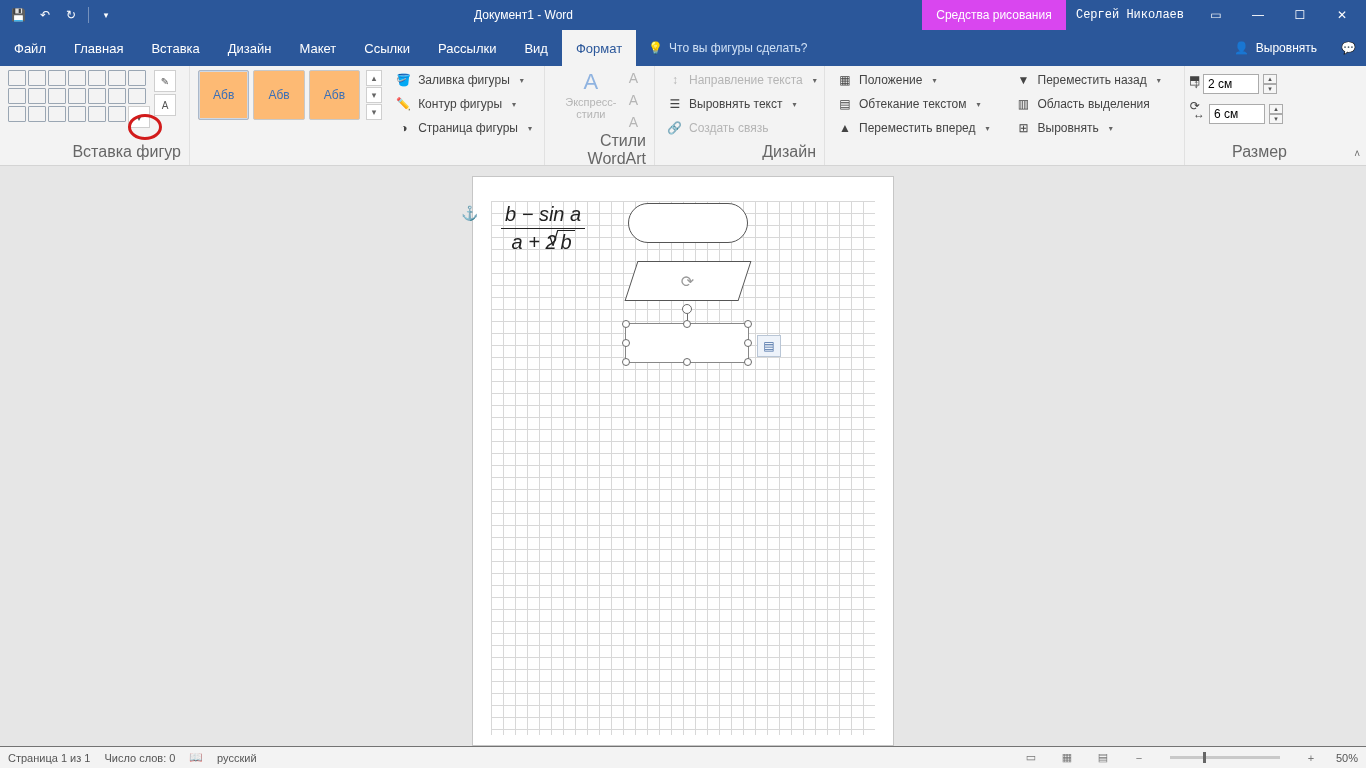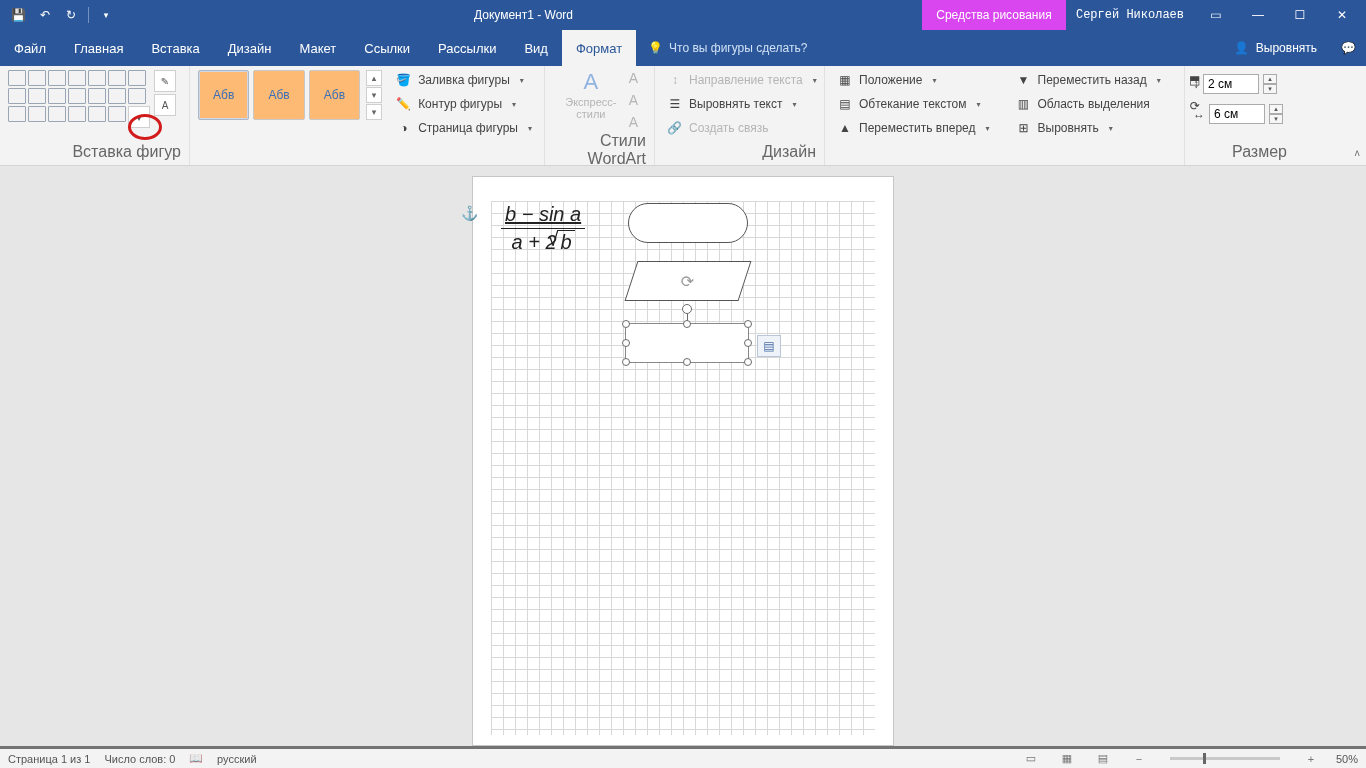--- a/index.html
+++ b/index.html
@@ -67,7 +67,7 @@
   background-size: 12px 12px; }
 .anchor { position:absolute; left:-12px; top:28px; color:#6f8ec3; font-size:14px; }
 .formula { position:absolute; left:28px; top:26px; font-family: "Cambria Math", "Times New Roman", serif; font-size:20px; font-style:italic; color:#222; text-align:center; }
-.formula .num { border-bottom:1.5px solid #222; padding:0 4px 2px; display:block;text-decoration:underline; }
+.formula .num { border-bottom:1.5px solid #222; padding:0 4px 2px; display:block; }
 .formula .den { padding-top:2px; display:block; }
 .sqrt { border-top:1.5px solid #222; padding:0 3px; margin-left:1px; position:relative; }
 .sqrt::before { content:"√"; position:absolute; left:-10px; top:-3px; font-style:normal; }

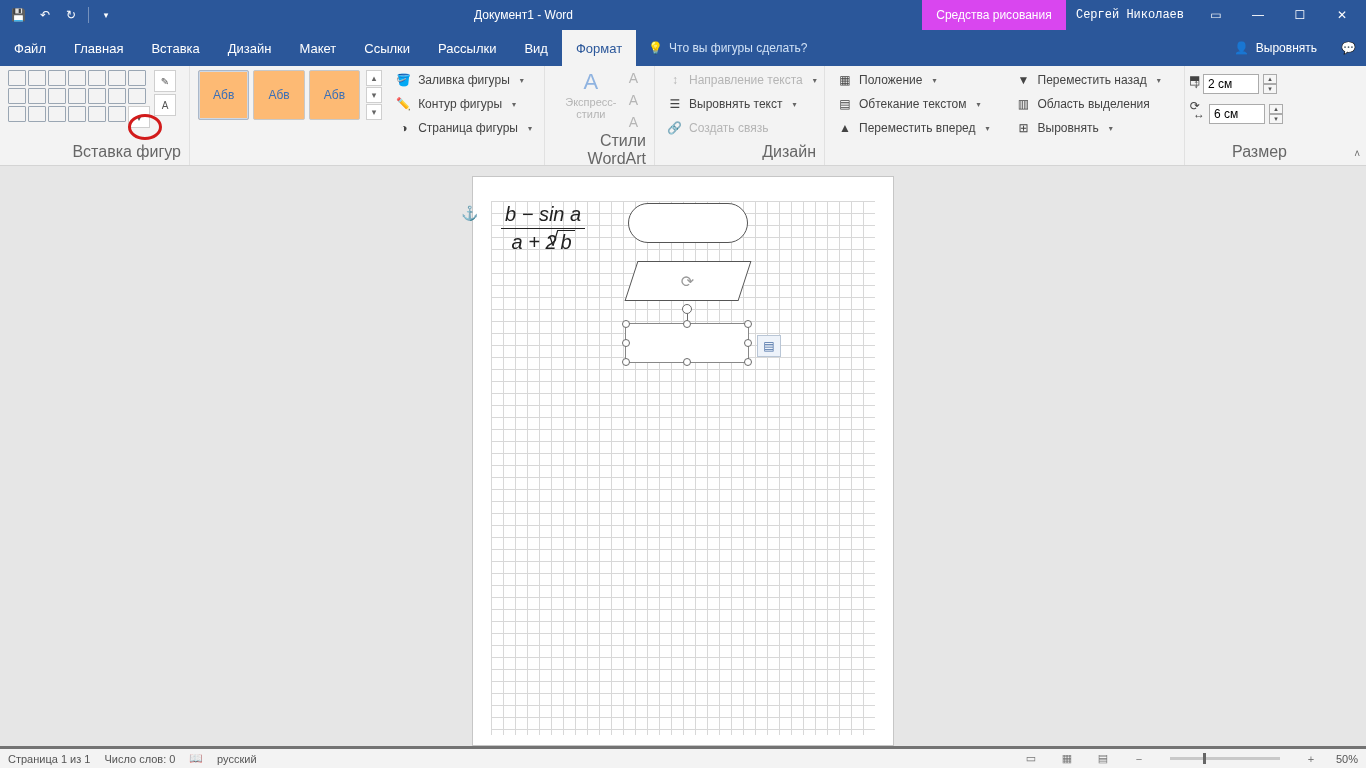--- a/index.html
+++ b/index.html
@@ -83,7 +83,7 @@
 .layout-btn { position:absolute; left:284px; top:158px; width:24px; height:22px; border:1px solid #b9c6d6; background:#eef3fa; display:flex;align-items:center;justify-content:center; font-size:12px; color:#4a6fa5; }
 
 
-.status { height:22px; background:#f3f3f3; border-top:3px solid #737373; display:flex; align-items:center; font-size:11px; color:#555; padding:0 8px; gap:14px; }
+.status { height:22px; background:#f3f3f3; border-top:1px solid #737373; display:flex; align-items:center; font-size:11px; color:#555; padding:0 8px; gap:14px; }
 .status .spacer { flex:1; }
 .view-btn { width:22px; height:16px; display:flex;align-items:center;justify-content:center; color:#777; }
 .zoom-track { width:110px; height:3px; background:#c9c9c9; position:relative; margin:0 6px; }

